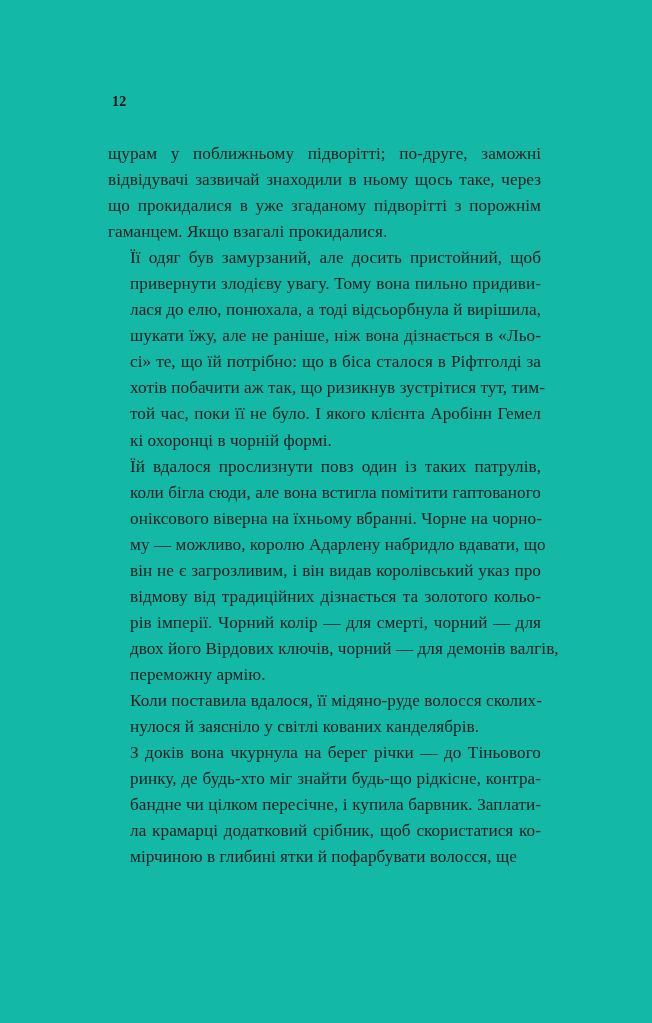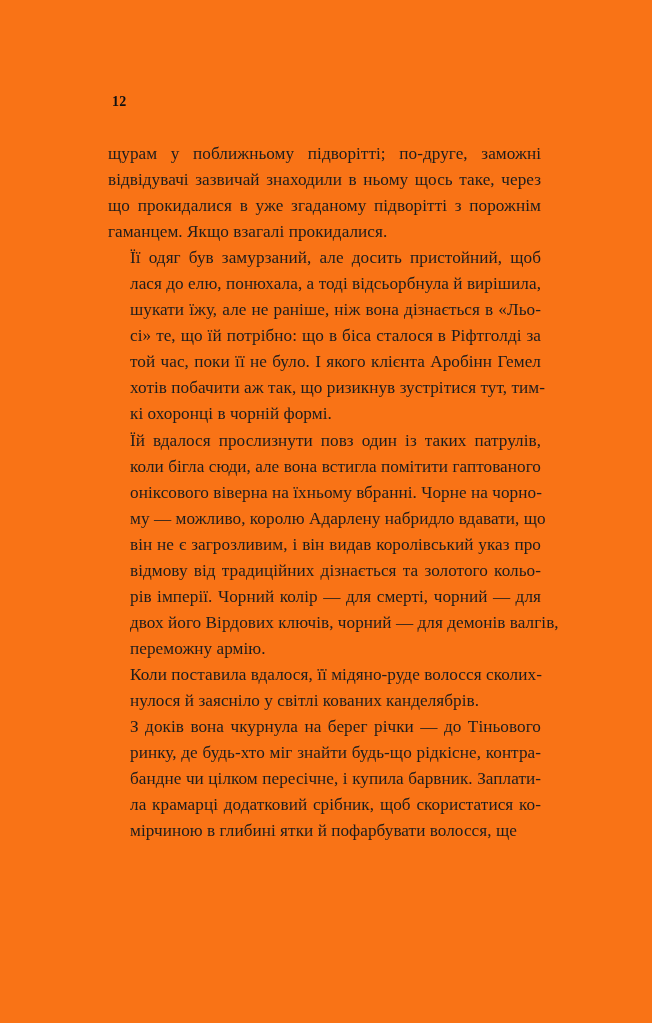--- a/index.html
+++ b/index.html
@@ -12,7 +12,7 @@
     position: relative;
     width: 652px;
     height: 1023px;
-    background: #f97316;
+    background: #14b8a6;
     overflow: hidden;
     font-family: "Liberation Serif", "DejaVu Serif", serif;
     color: #1a1a1a;

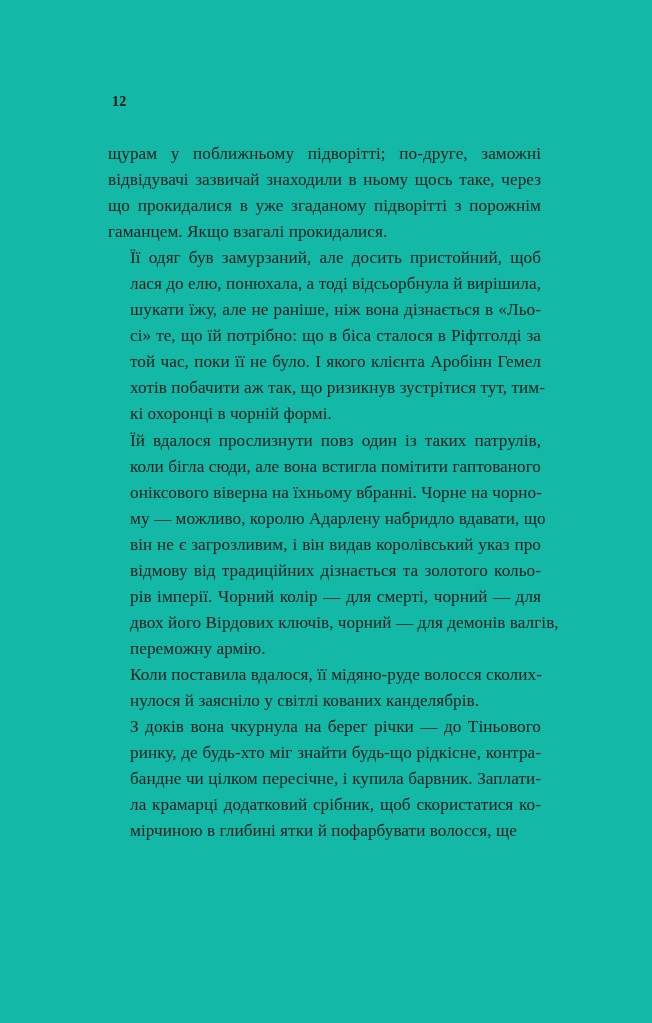--- a/index.html
+++ b/index.html
@@ -76,6 +76,7 @@
 
     <p class="para indent">
       <span class="line just" style="text-indent:22px">Її одяг був замурзаний, але досить пристойний, щоб</span>
+      <span class="line just">привернути злодієву увагу. Тому вона пильно придиви-</span>
       <span class="line just">лася до елю, понюхала, а тоді відсьорбнула й вирішила,</span>
       <span class="line just">шукати їжу, але не раніше, ніж вона дізнається в «Льо-</span>
       <span class="line just">сі» те, що їй потрібно: що в біса сталося в Ріфтголді за</span>

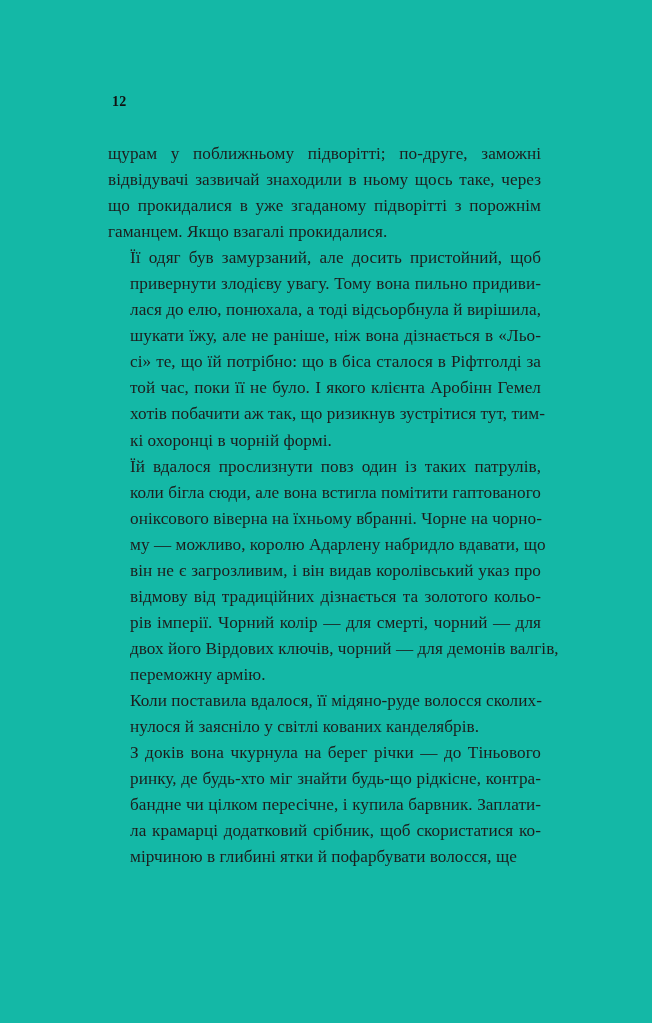--- a/index.html
+++ b/index.html
@@ -80,8 +80,8 @@
       <span class="line just">лася до елю, понюхала, а тоді відсьорбнула й вирішила,</span>
       <span class="line just">шукати їжу, але не раніше, ніж вона дізнається в «Льо-</span>
       <span class="line just">сі» те, що їй потрібно: що в біса сталося в Ріфтголді за</span>
+      <span class="line just">хотів побачити аж так, що ризикнув зустрітися тут, тим-</span>
       <span class="line just">той час, поки її не було. І якого клієнта Аробінн Гемел</span>
-      <span class="line just">хотів побачити аж так, що ризикнув зустрітися тут, тим-</span>
       <span class="line">кі охоронці в чорній формі.</span>
     </p>
 

